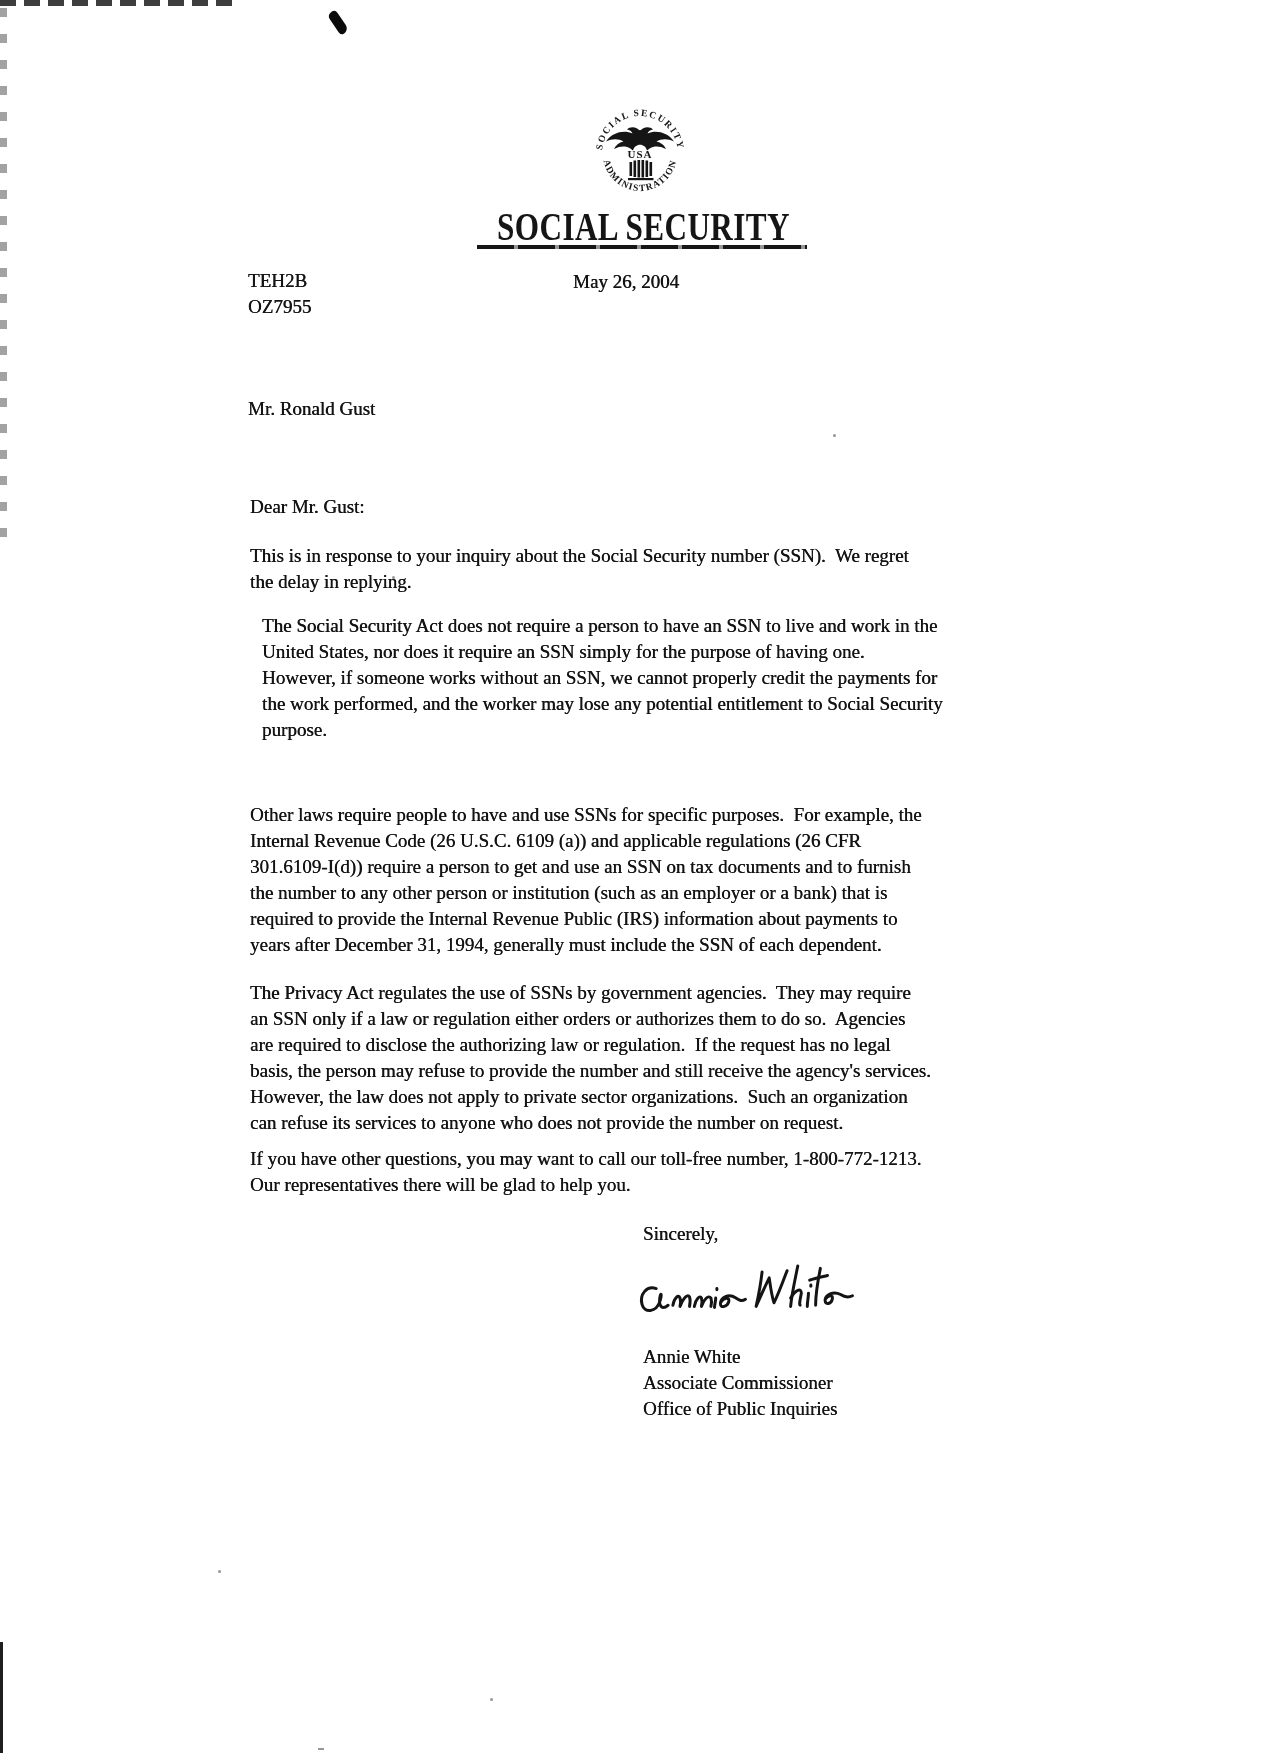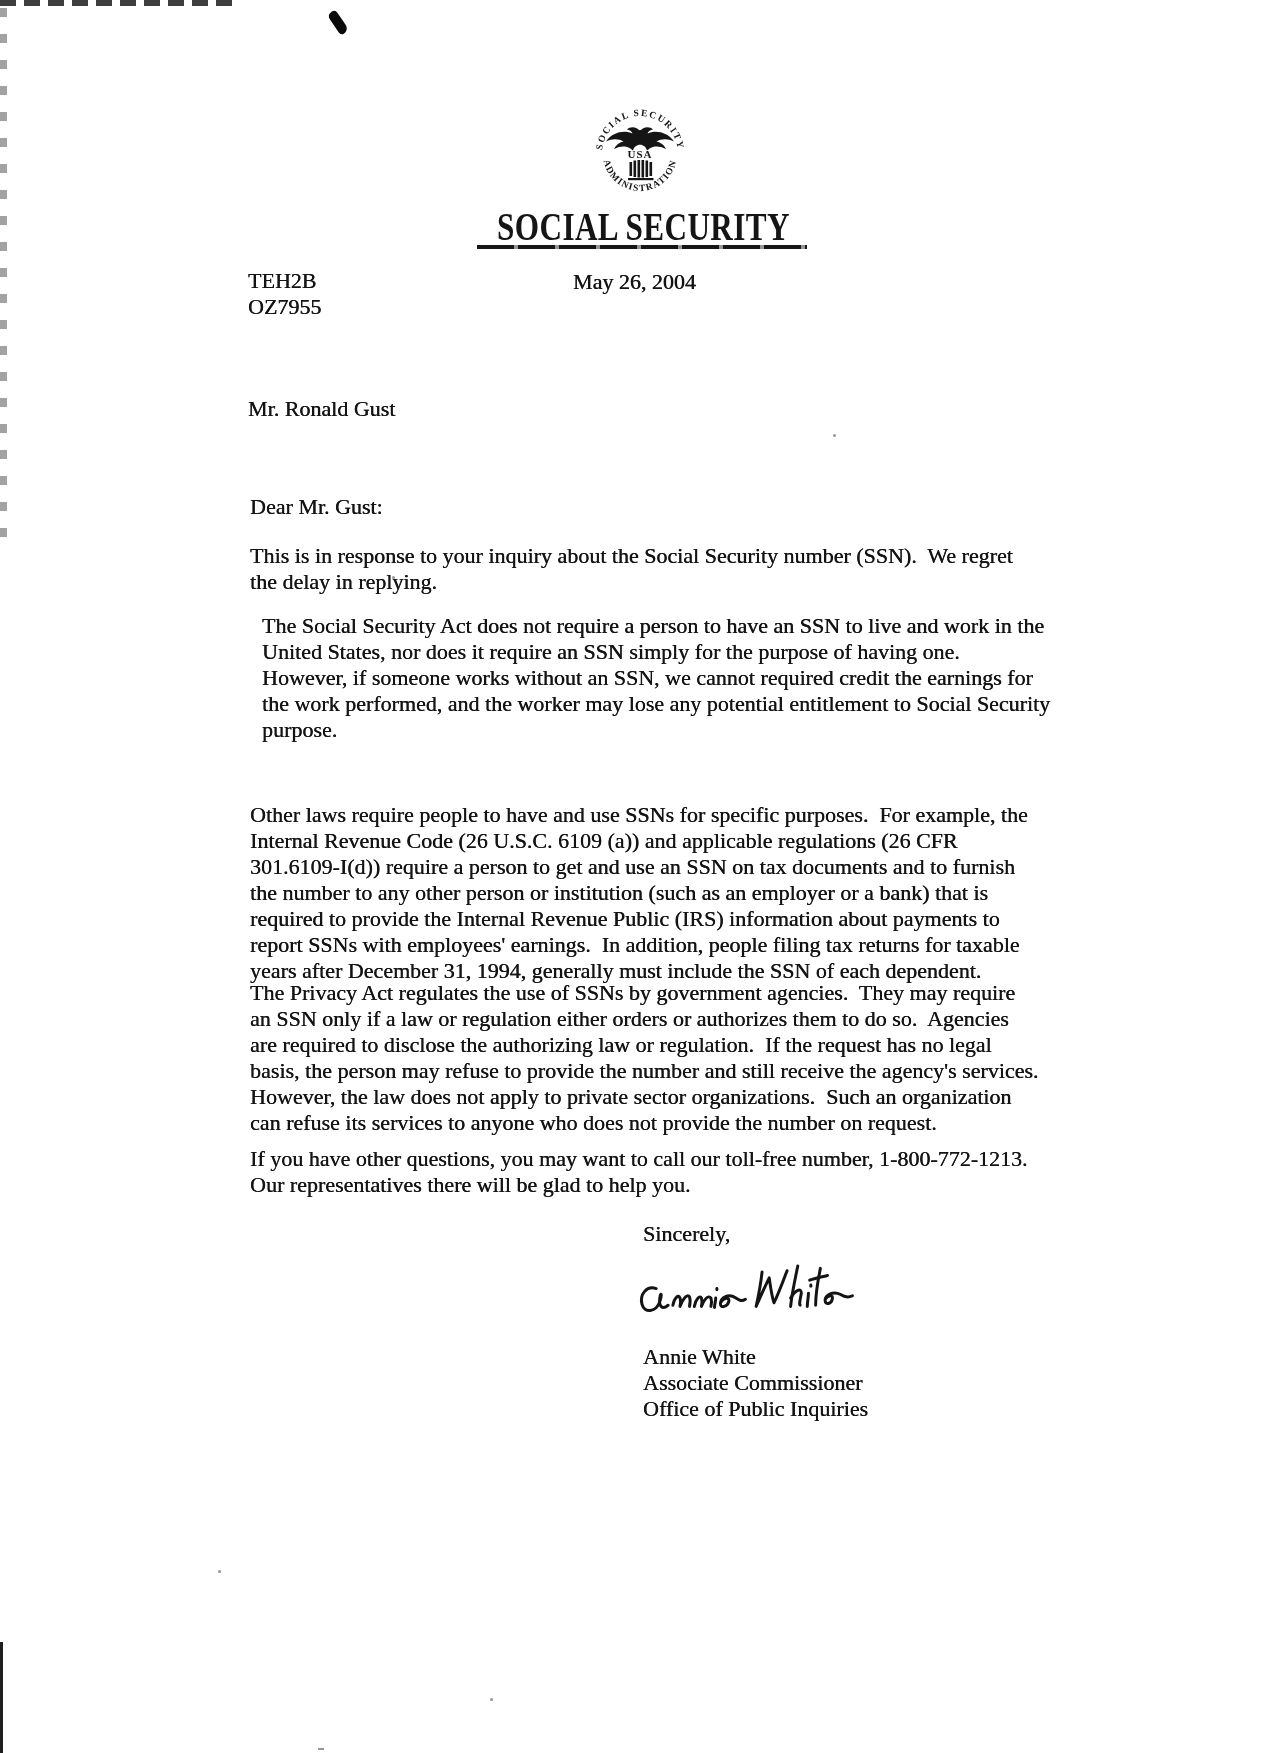--- a/index.html
+++ b/index.html
@@ -43,7 +43,7 @@
     background:repeating-linear-gradient(90deg,#161616 0 37px, rgba(22,22,22,.45) 37px 41px);
   }
   
-  .txt { position:absolute; font-size:22px; line-height:26px; text-shadow:.35px 0 0 currentColor; }
+  .txt { position:absolute; font-size:19px; line-height:26px; text-shadow:.35px 0 0 currentColor; }
   .line { white-space:pre; }
   .refs { left:248px; top:268px; }
   .dateline { left:573px; top:269px; }

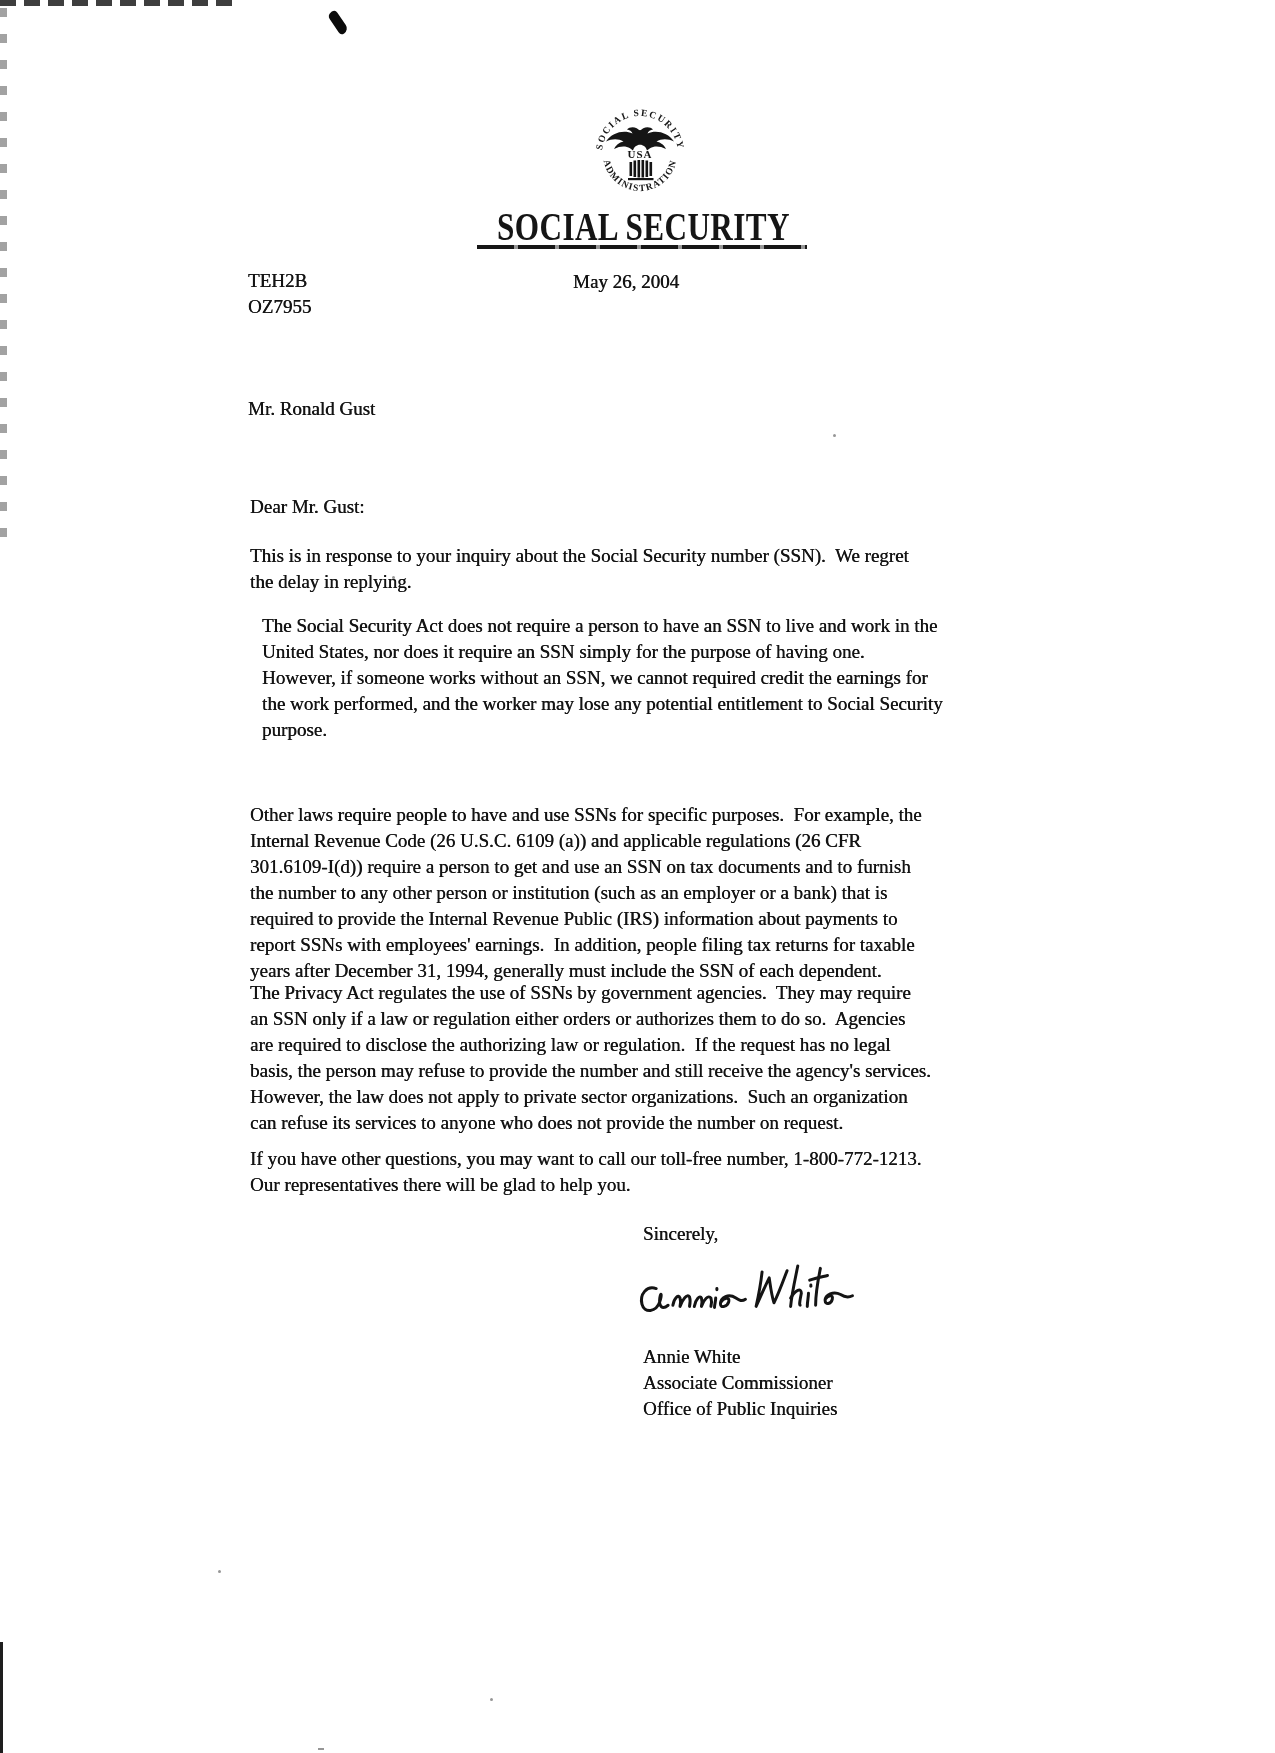--- a/index.html
+++ b/index.html
@@ -134,7 +134,7 @@
   <div class="txt para-2">
     <div class="line">The Social Security Act does not require a person to have an SSN to live and work in the</div>
     <div class="line">United States, nor does it require an SSN simply for the purpose of having one.</div>
-    <div class="line">However, if someone works without an SSN, we cannot required credit the earnings for</div>
+    <div class="line">However, if someone works without an SSN, we cannot properly credit the payments for</div>
     <div class="line">the work performed, and the worker may lose any potential entitlement to Social Security</div>
     <div class="line">purpose.</div>
   </div>

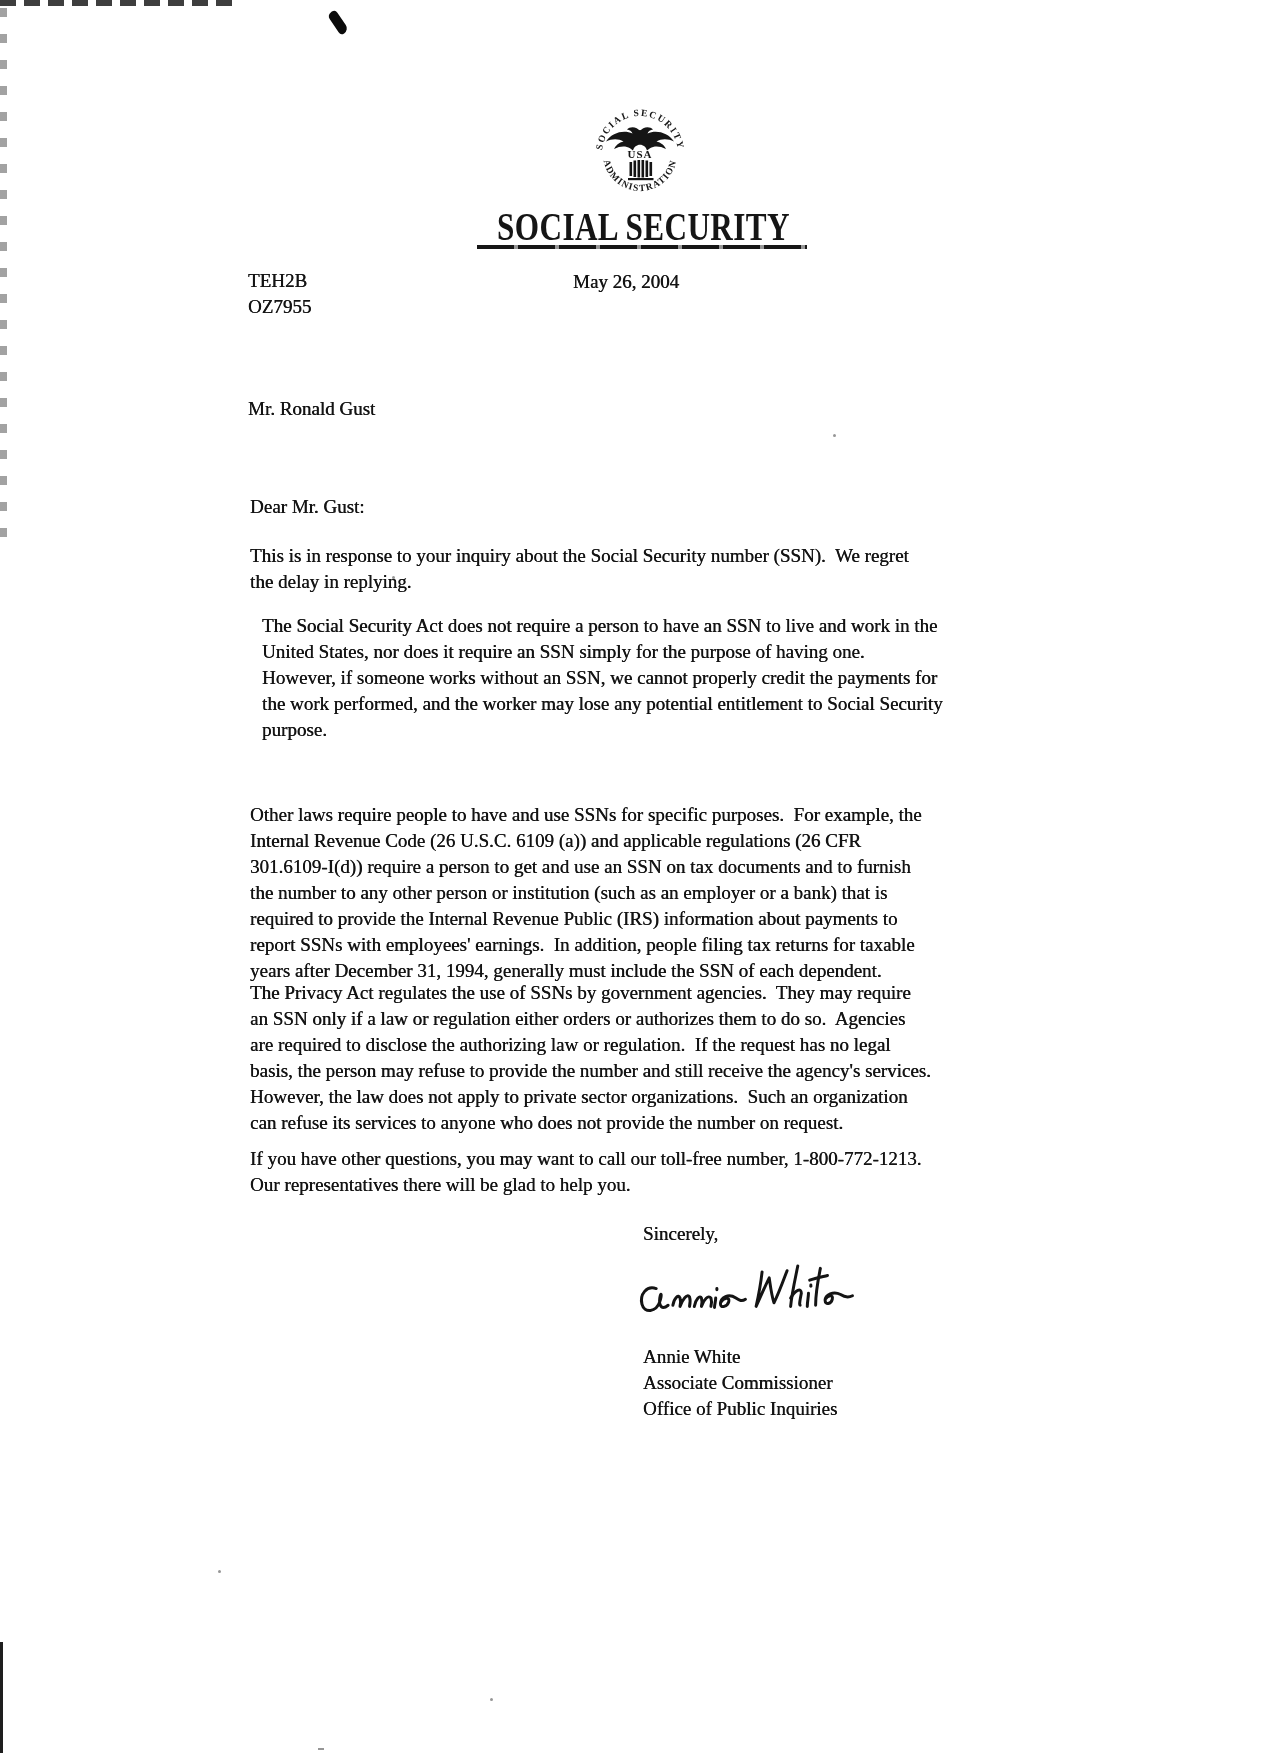--- a/index.html
+++ b/index.html
@@ -145,7 +145,6 @@
     <div class="line">301.6109-I(d)) require a person to get and use an SSN on tax documents and to furnish</div>
     <div class="line">the number to any other person or institution (such as an employer or a bank) that is</div>
     <div class="line">required to provide the Internal Revenue Public (IRS) information about payments to</div>
-    <div class="line">report SSNs with employees' earnings.  In addition, people filing tax returns for taxable</div>
     <div class="line">years after December 31, 1994, generally must include the SSN of each dependent.</div>
   </div>
 

